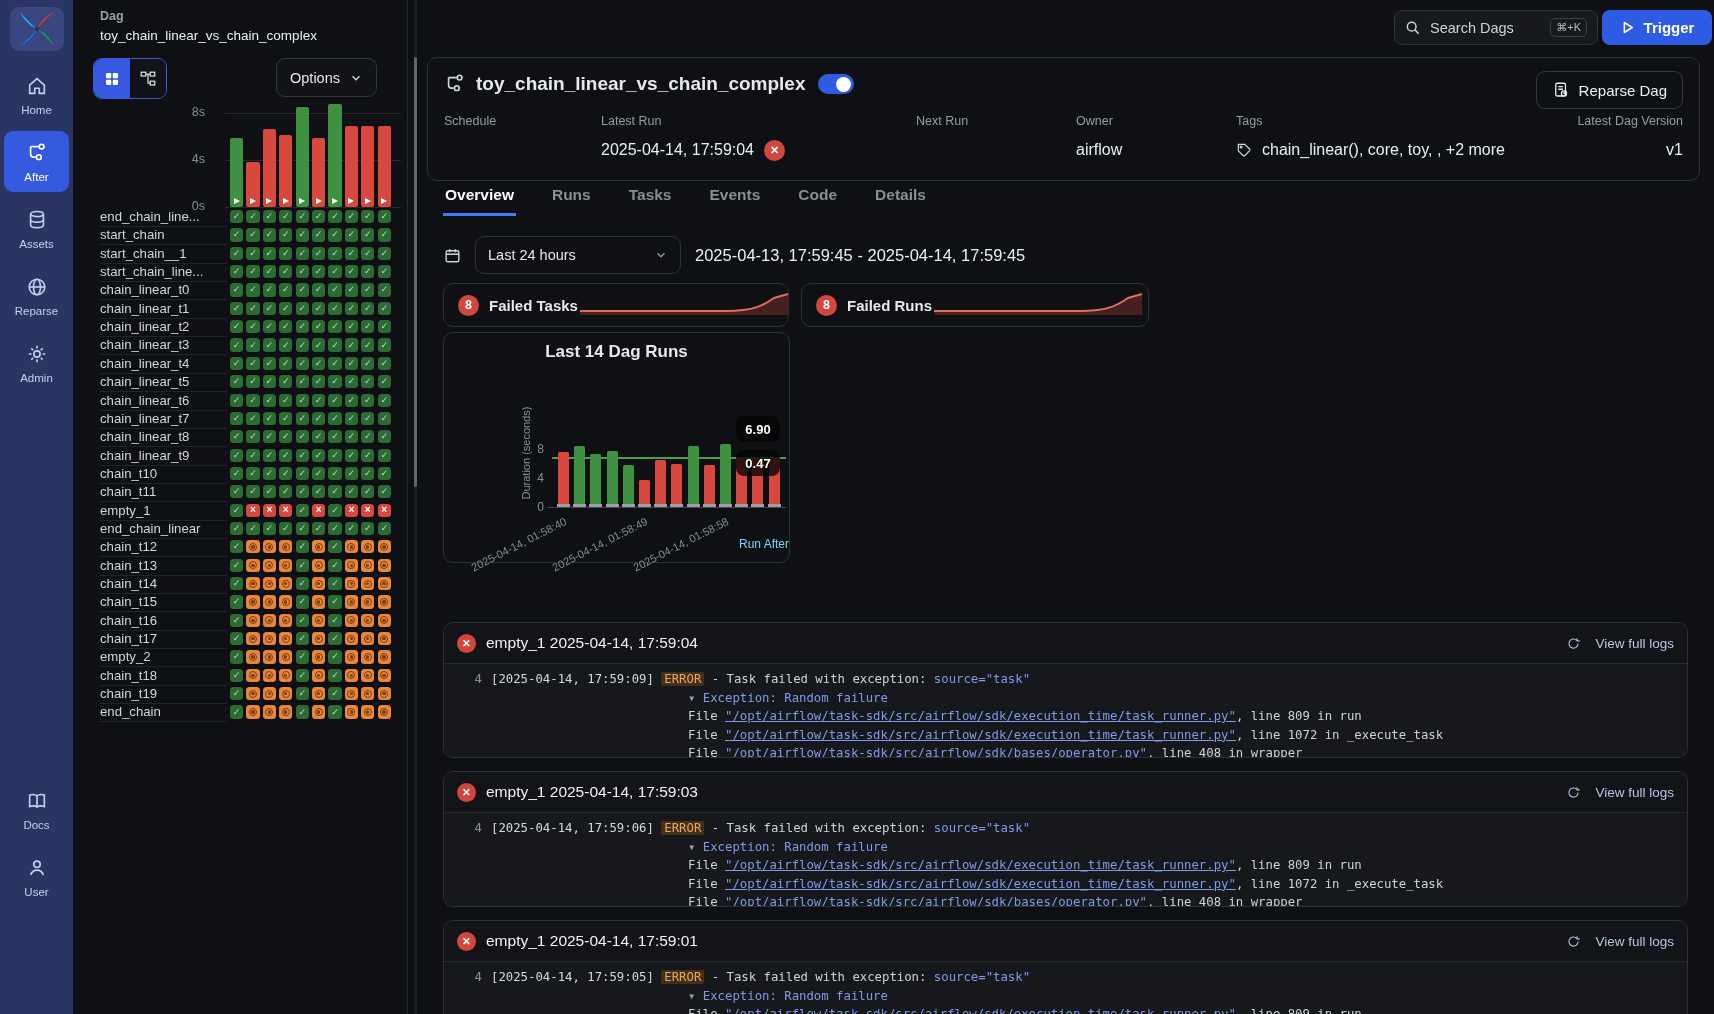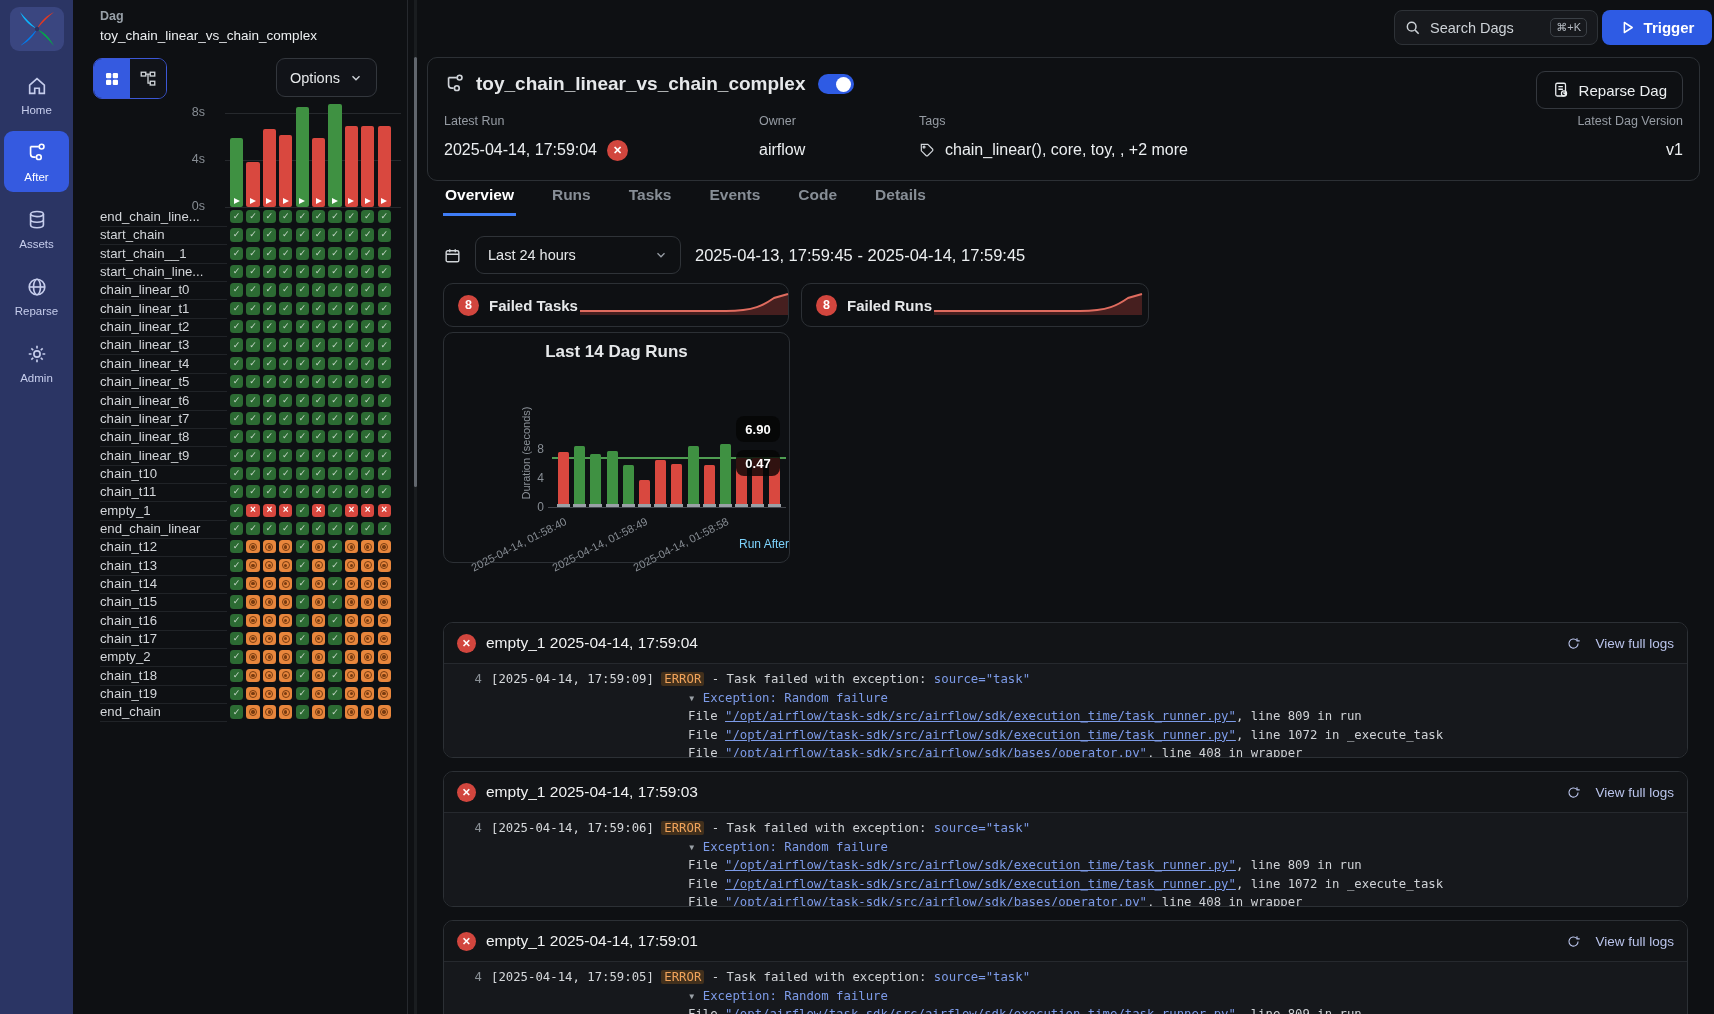--- a/index.html
+++ b/index.html
@@ -1165,6 +1165,12 @@
         </button>
       </div>
       <div class="fields-row" id="dag-fields">
+          <div class="field" style="width: 157px;">
+            <div class="f-label">Schedule</div>
+            <div class="f-value">
+              <span></span>
+            </div>
+          </div>
           <div class="field" style="width: 315px;">
             <div class="f-label">Latest Run</div>
             <div class="f-value">

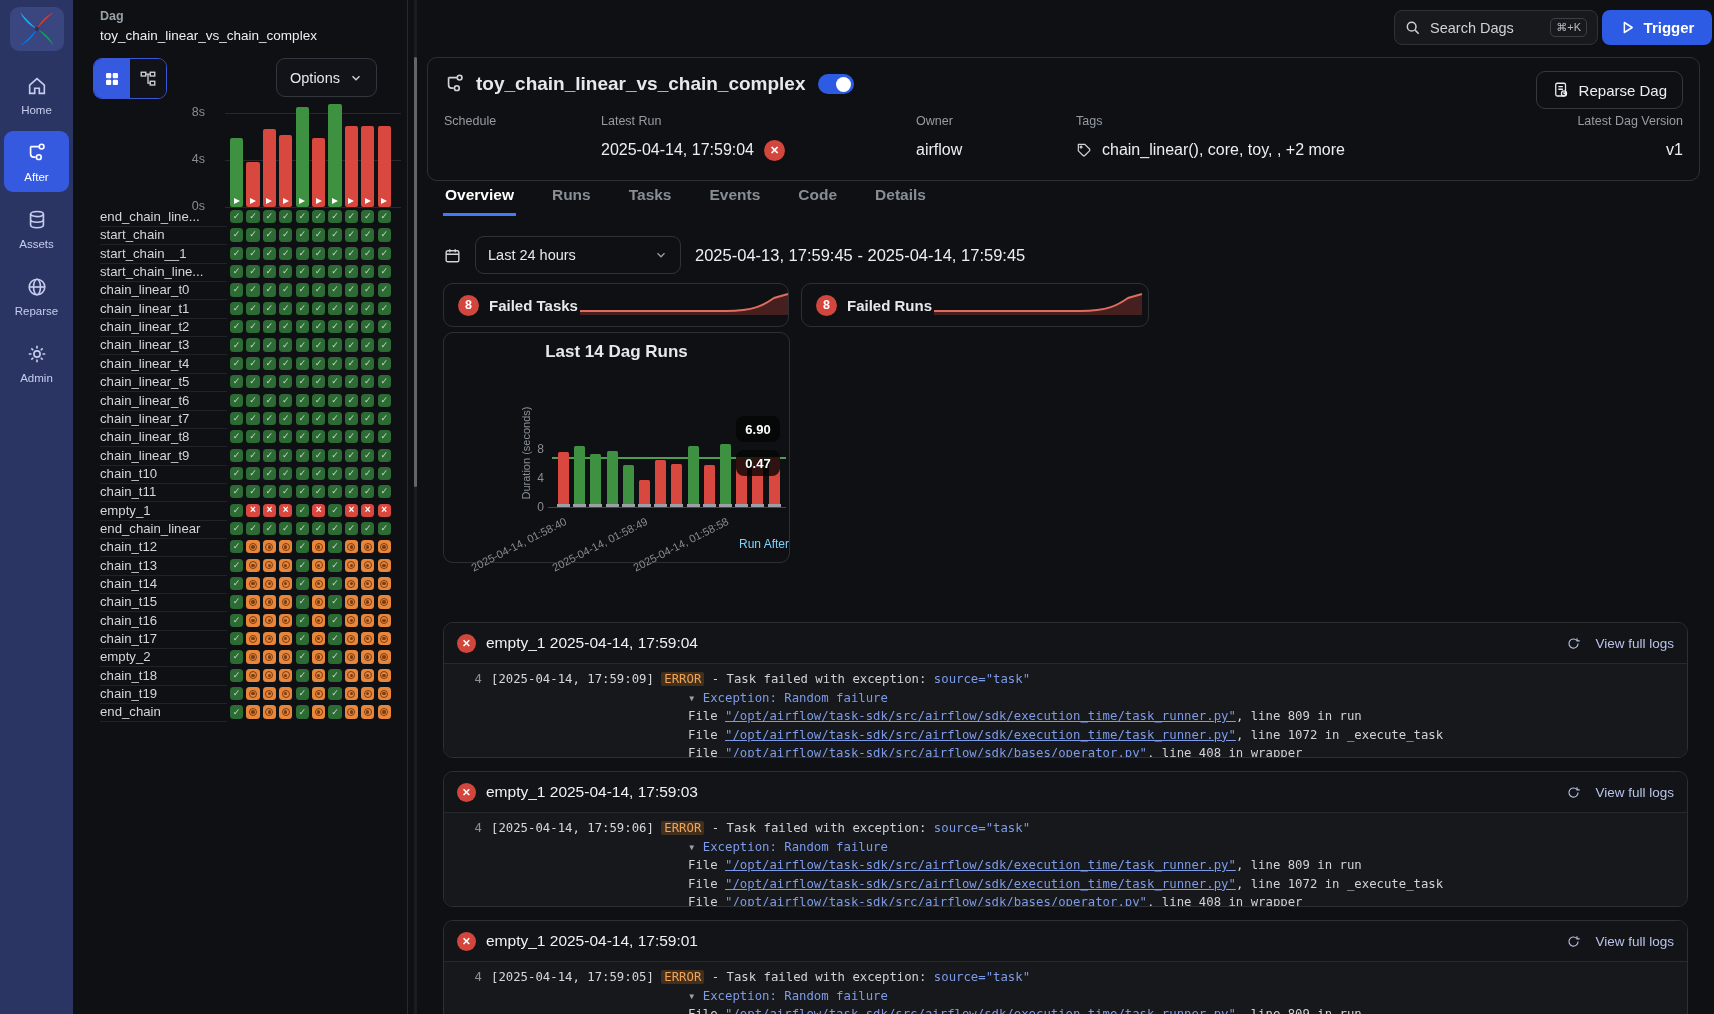--- a/index.html
+++ b/index.html
@@ -1179,6 +1179,12 @@
             </div>
           </div>
           <div class="field" style="width: 160px;">
+            <div class="f-label">Next Run</div>
+            <div class="f-value">
+              <span></span>
+            </div>
+          </div>
+          <div class="field" style="width: 160px;">
             <div class="f-label">Owner</div>
             <div class="f-value">
               <span>airflow</span>

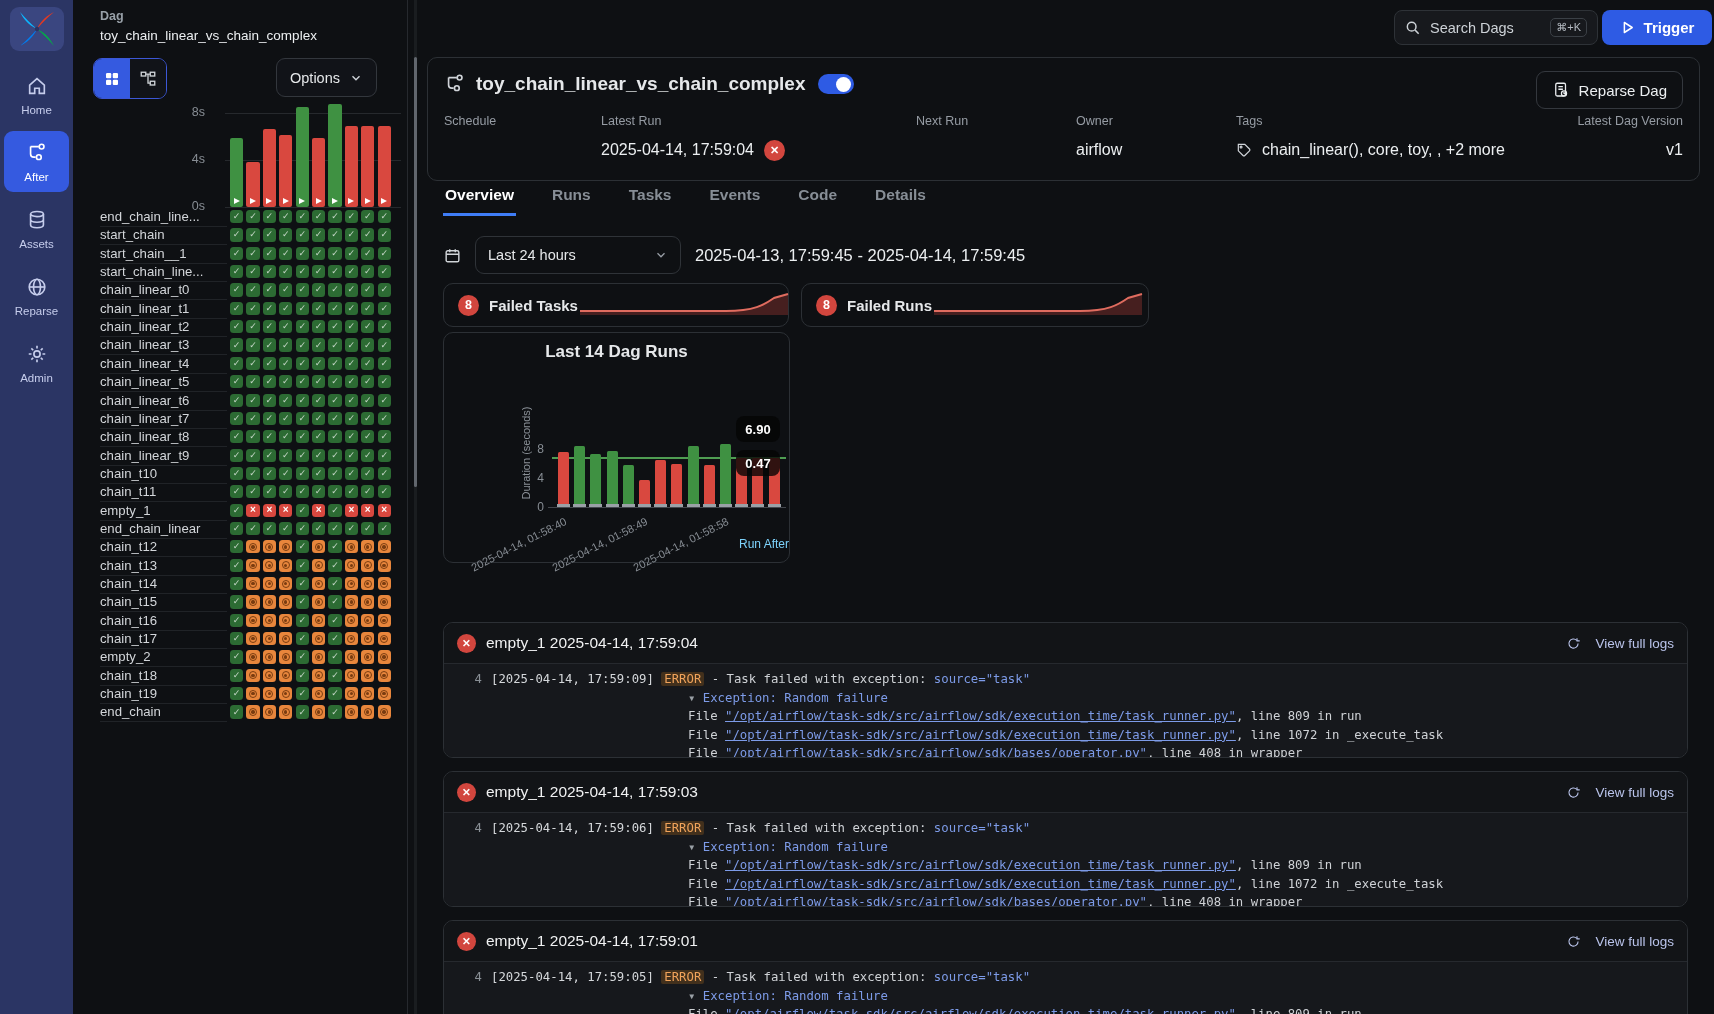--- a/index.html
+++ b/index.html
@@ -184,6 +184,21 @@
         </div>
       </nav>
     <div class="rail-spacer"></div>
+    <nav id="rail-bottom" class="rail-bottom">
+        <div class="rail-item">
+          <svg viewBox="0 0 24 24" width="22" height="22" fill="none" stroke="currentColor" stroke-width="1.8">
+            <path d="M12 6.5 C10 4.6 7 4.6 4 5.6 V18 c3-1 6-1 8 .6 2-1.6 5-1.6 8-.6 V5.6 c-3-1-6-1-8 .9 Z M12 6.5 V18.6"></path>
+          </svg>
+          <span>Docs</span>
+        </div>
+        <div class="rail-item">
+          <svg viewBox="0 0 24 24" width="22" height="22" fill="none" stroke="currentColor" stroke-width="1.8">
+            <circle cx="12" cy="8" r="3.5"></circle>
+            <path d="M5 19.5 c1.5-3.6 4-5.2 7-5.2 s5.5 1.6 7 5.2"></path>
+          </svg>
+          <span>User</span>
+        </div>
+      </nav>
   </aside>
 
   <div class="breadcrumb">

